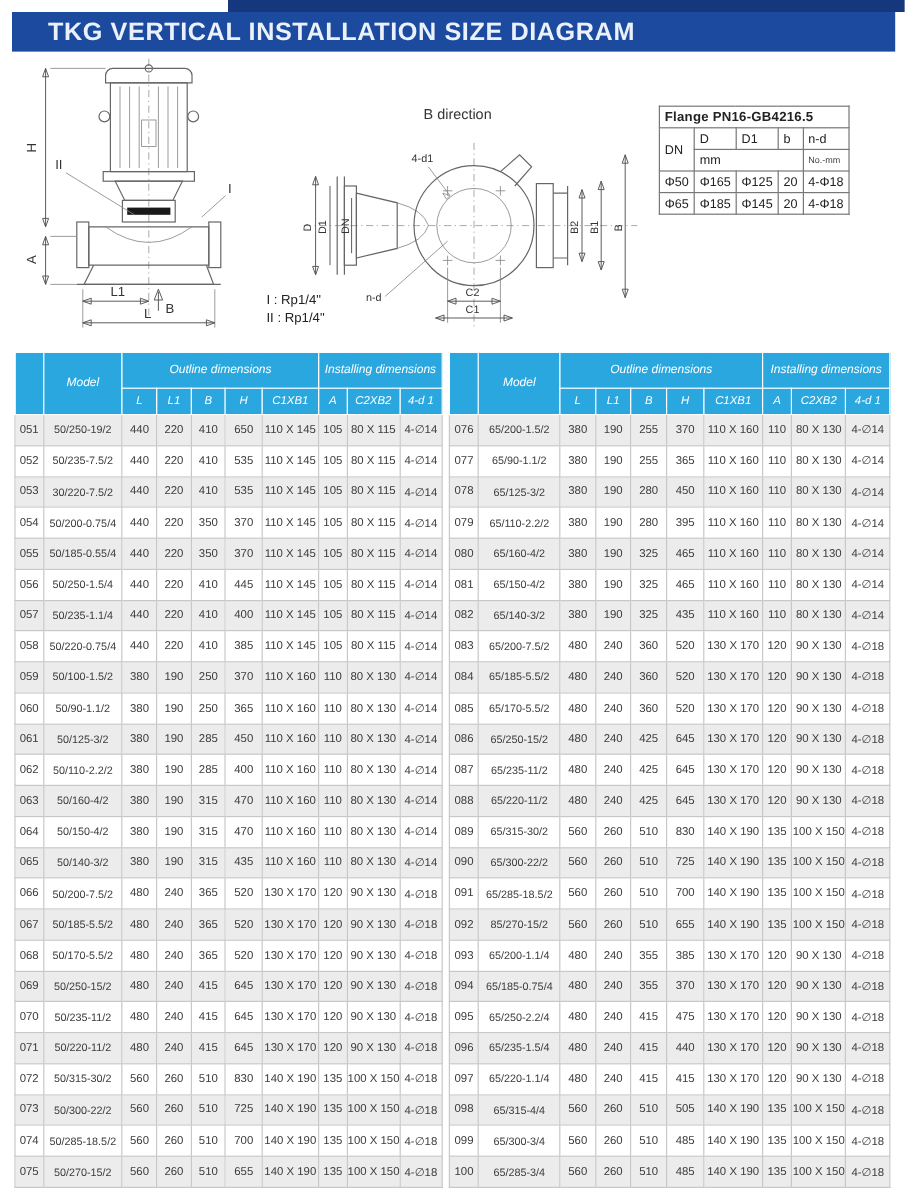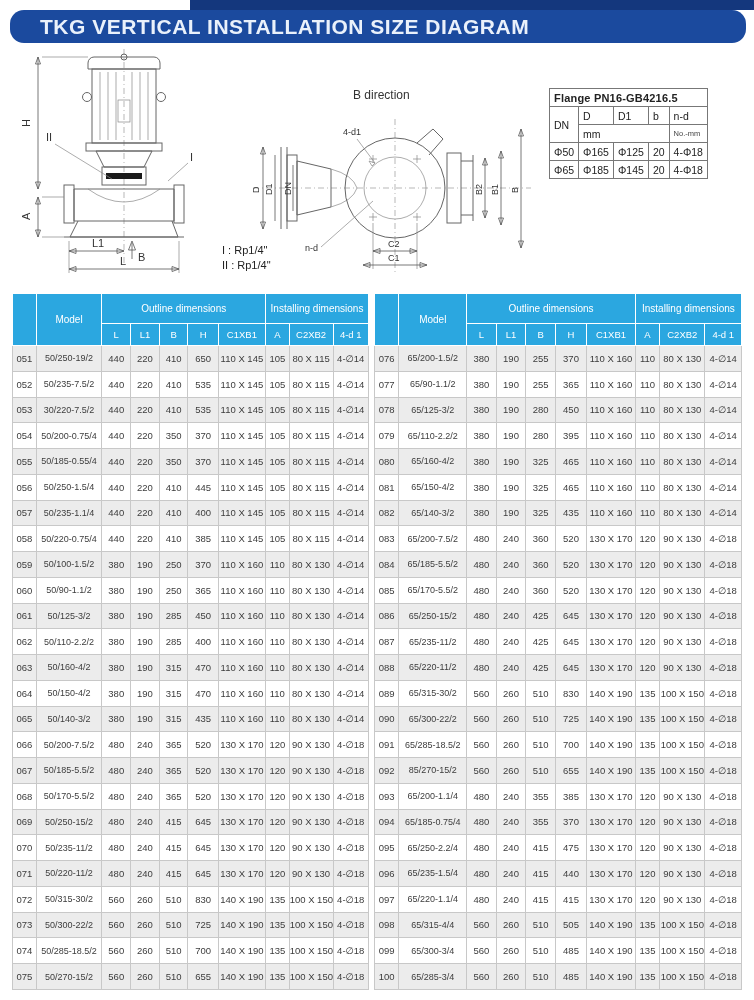--- a/index.html
+++ b/index.html
@@ -8,7 +8,7 @@
 
   .top-strip { position:absolute; left:190px; top:0; width:564px; height:10px; background:#14377d; }
   .title-bar { position:absolute; left:10px; top:10px; width:736px; height:33px; background:#1b4a9e;
-               display:flex; align-items:center; padding-left:30px;border-radius:14px; }
+               display:flex; align-items:center; padding-left:30px; }
   .title-bar span { color:#eaf1fb; font-size:21px; font-weight:bold; letter-spacing:0.5px; }
 
   .diagram-zone { position:absolute; left:0; top:43px; width:754px; height:250px; }

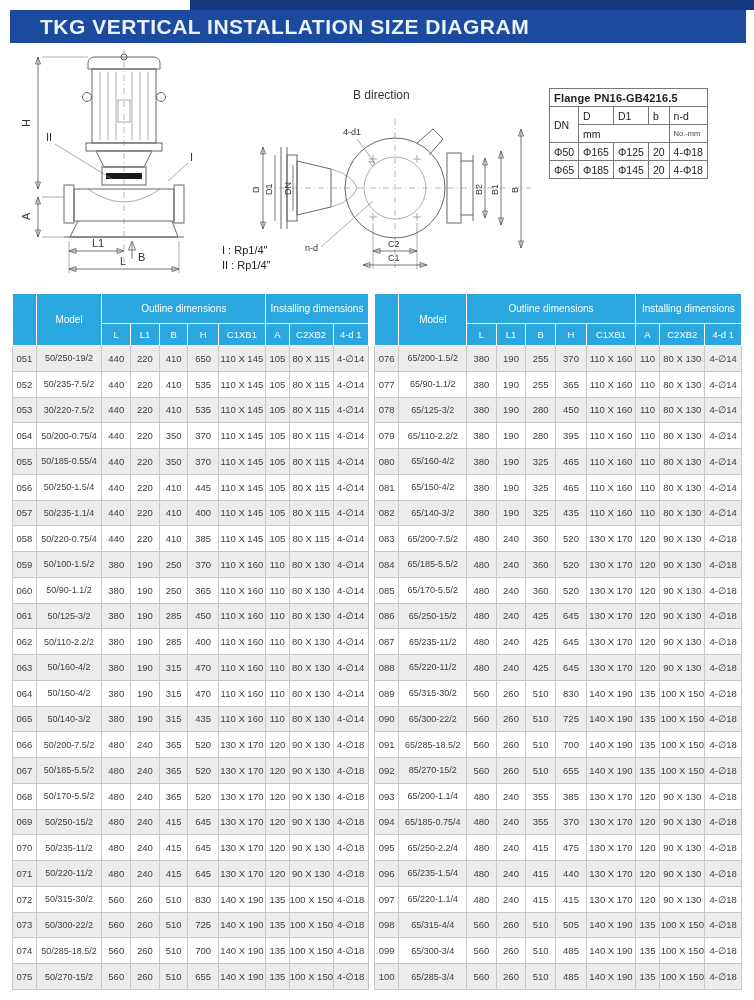--- a/index.html
+++ b/index.html
@@ -32,7 +32,7 @@
   .data-table { position:absolute; border-collapse:collapse; table-layout:fixed; height:697px; top:293px; }
   .data-table.lft { left:12px; width:357px; }
   .data-table.rgt { left:374px; width:368px; }
-  .data-table th { background:#2ba7e0; color:#fff; font-weight:normal; border:1px solid #fff; font-size:9.5px; }
+  .data-table th { background:#2ba7e0; color:#fff; font-weight:normal; border:1px solid #fff; font-size:9.5px;font-style:italic; }
   .data-table thead tr:first-child th { font-size:10px; }
   .data-table thead tr:first-child { height:30px; }
   .data-table thead tr:last-child { height:22px; }

